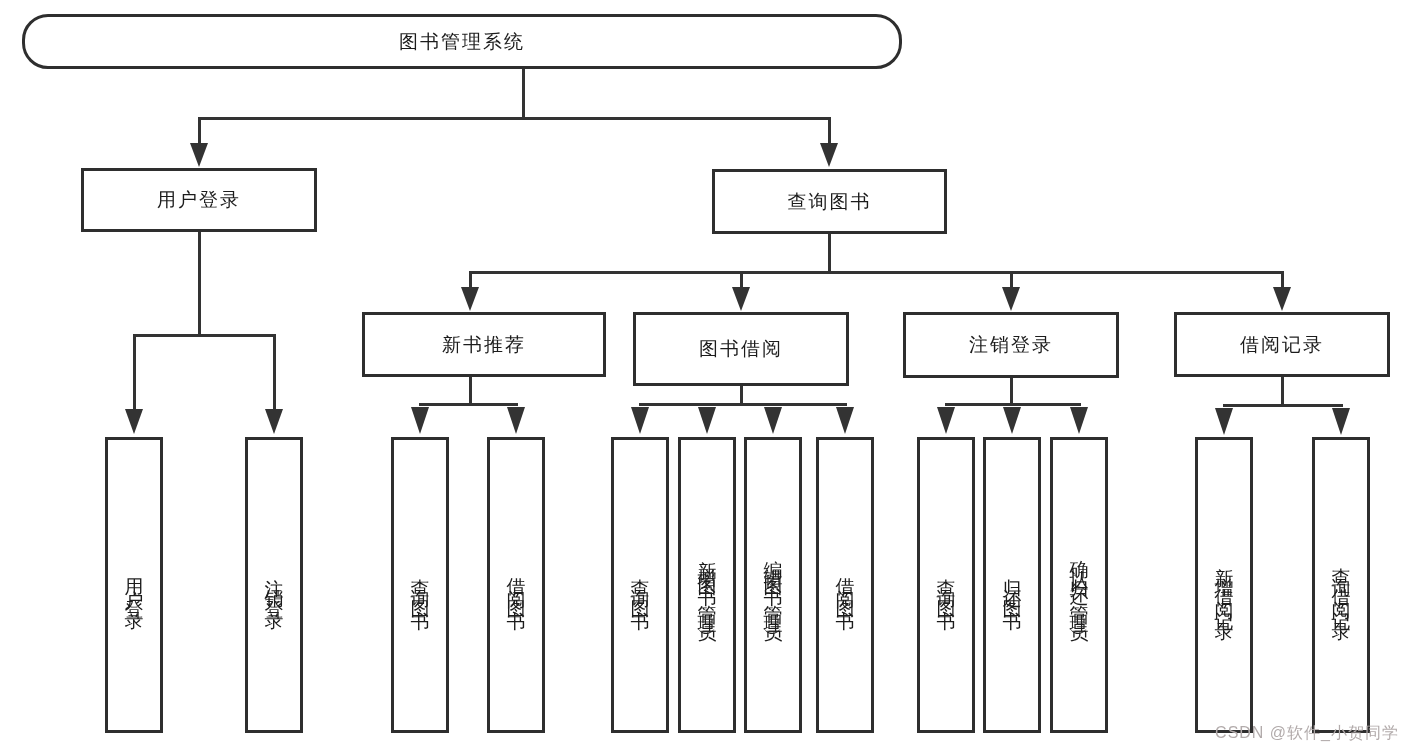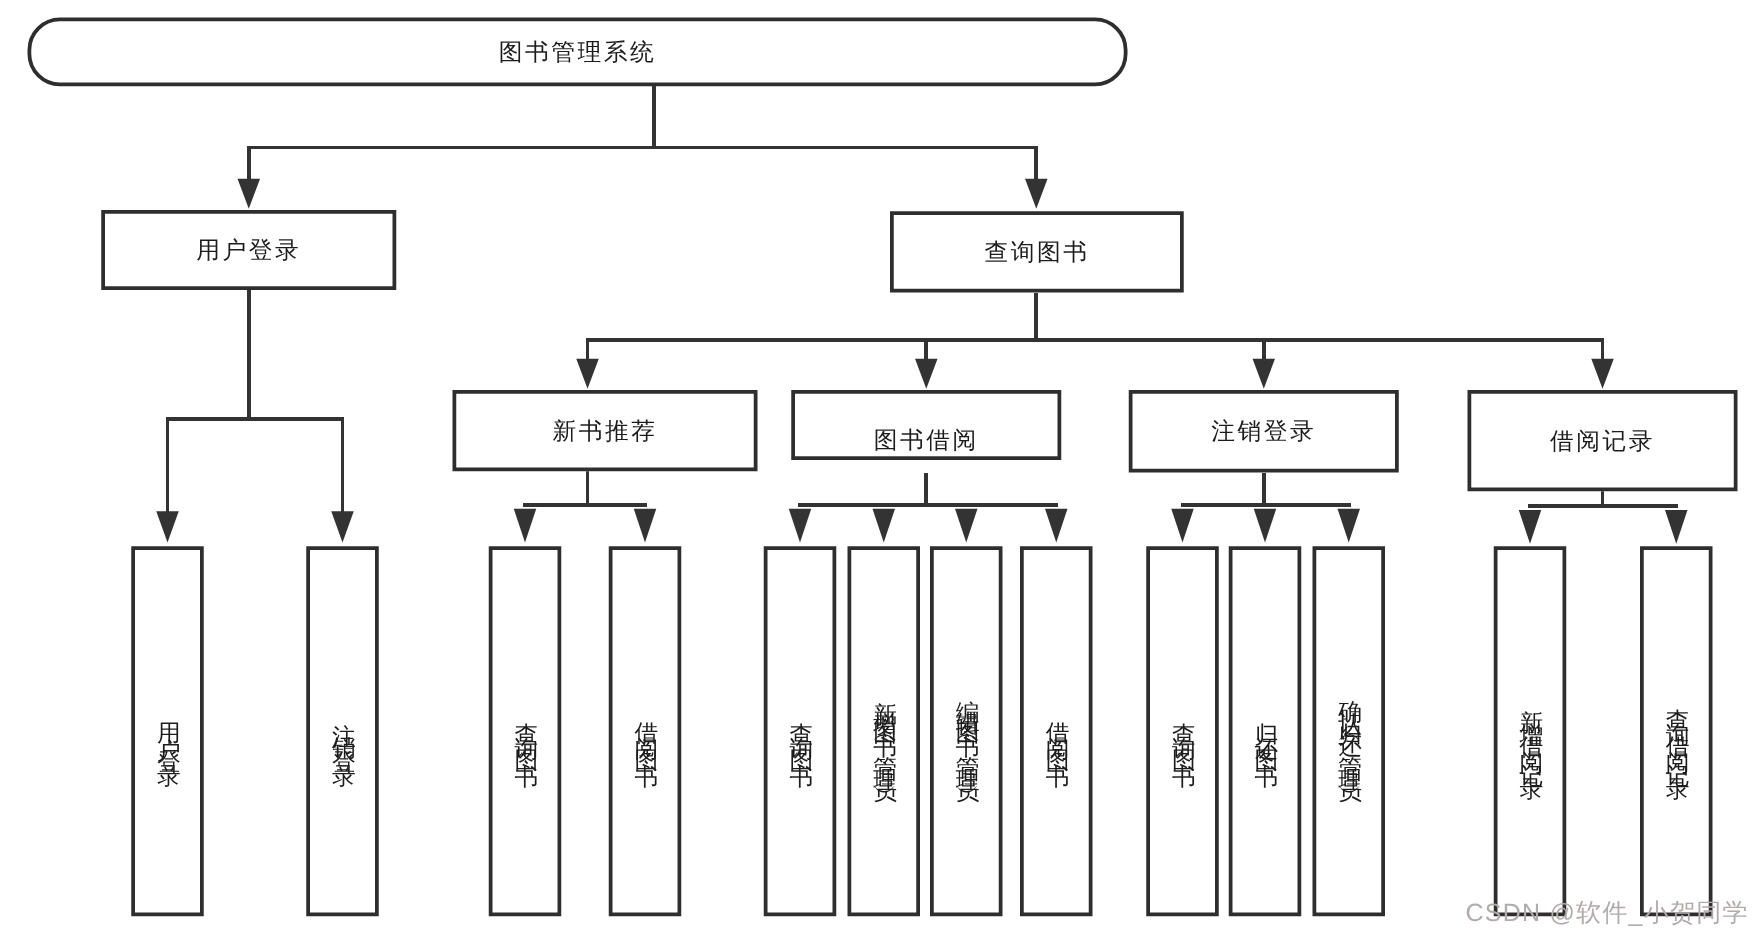--- a/index.html
+++ b/index.html
@@ -133,7 +133,7 @@
   <div class="box" style="left:362px; top:312px; width:244px; height:65px;">
     <span class="lbl">新书推荐</span>
   </div>
-  <div class="box" style="left:633px; top:312px; width:216px; height:56px;align-items:flex-end;">
+  <div class="box" style="left:633px; top:312px; width:216px; height:74px;">
     <span class="lbl">图书借阅</span>
   </div>
   <div class="box" style="left:903px; top:312px; width:216px; height:66px;">

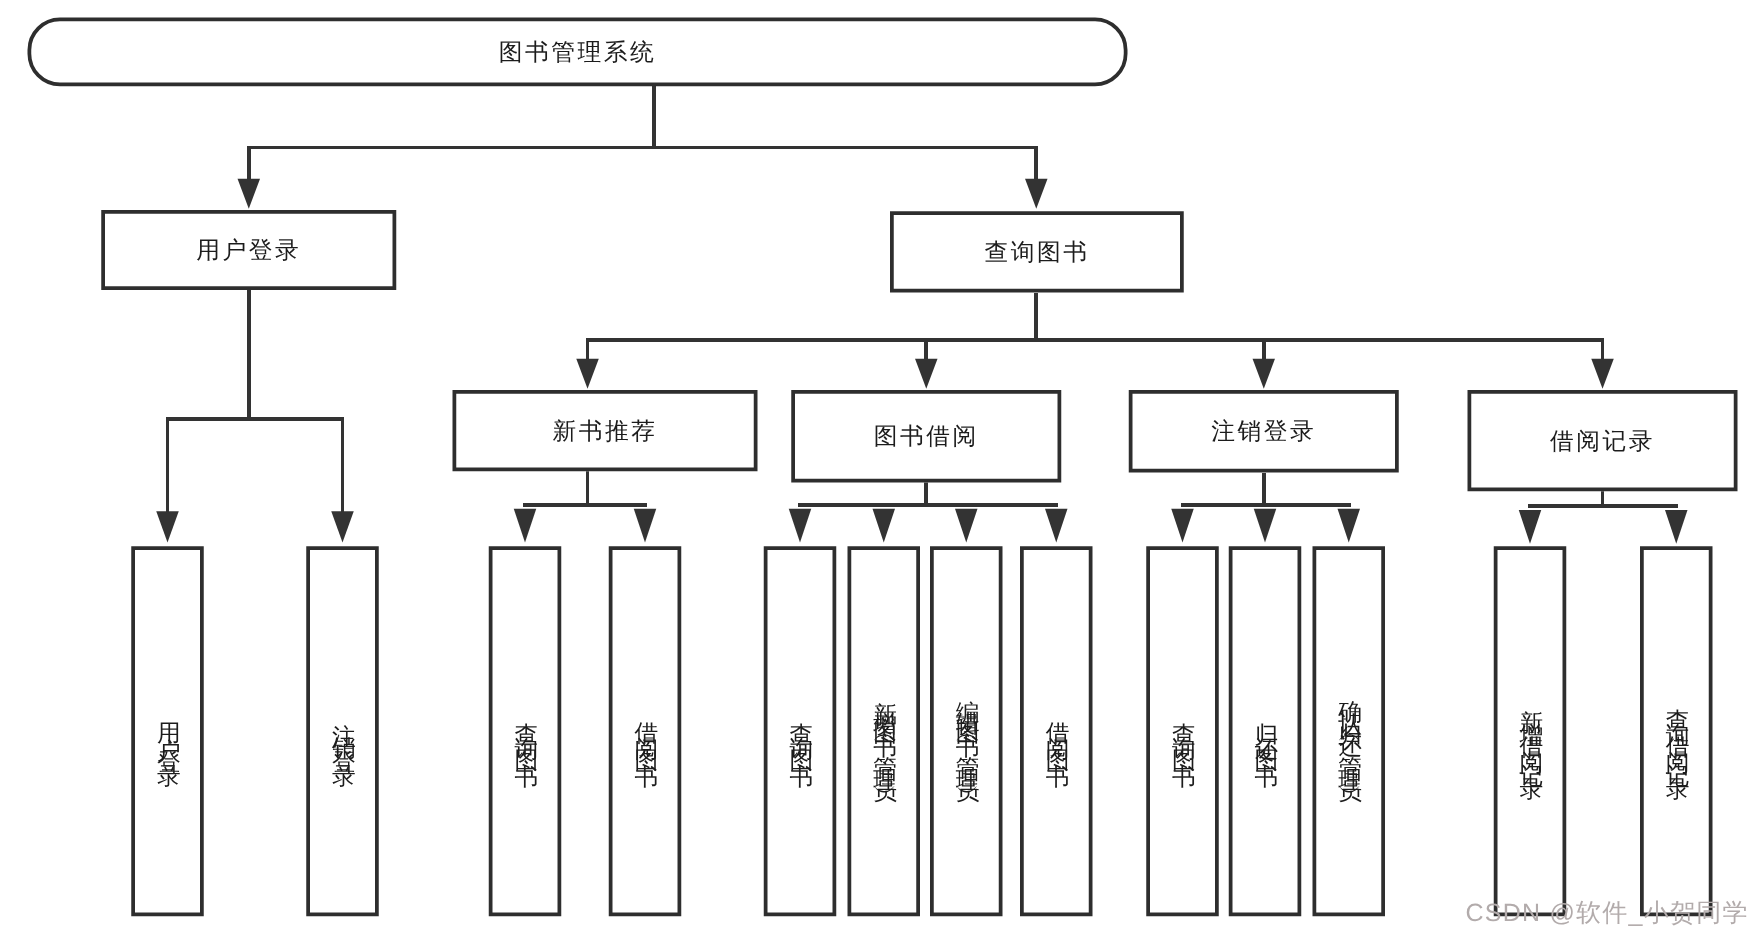--- a/index.html
+++ b/index.html
@@ -139,7 +139,7 @@
   <div class="box" style="left:903px; top:312px; width:216px; height:66px;">
     <span class="lbl">注销登录</span>
   </div>
-  <div class="box" style="left:1174px; top:312px; width:216px; height:81px;">
+  <div class="box" style="left:1174px; top:312px; width:216px; height:65px;">
     <span class="lbl">借阅记录</span>
   </div>
 

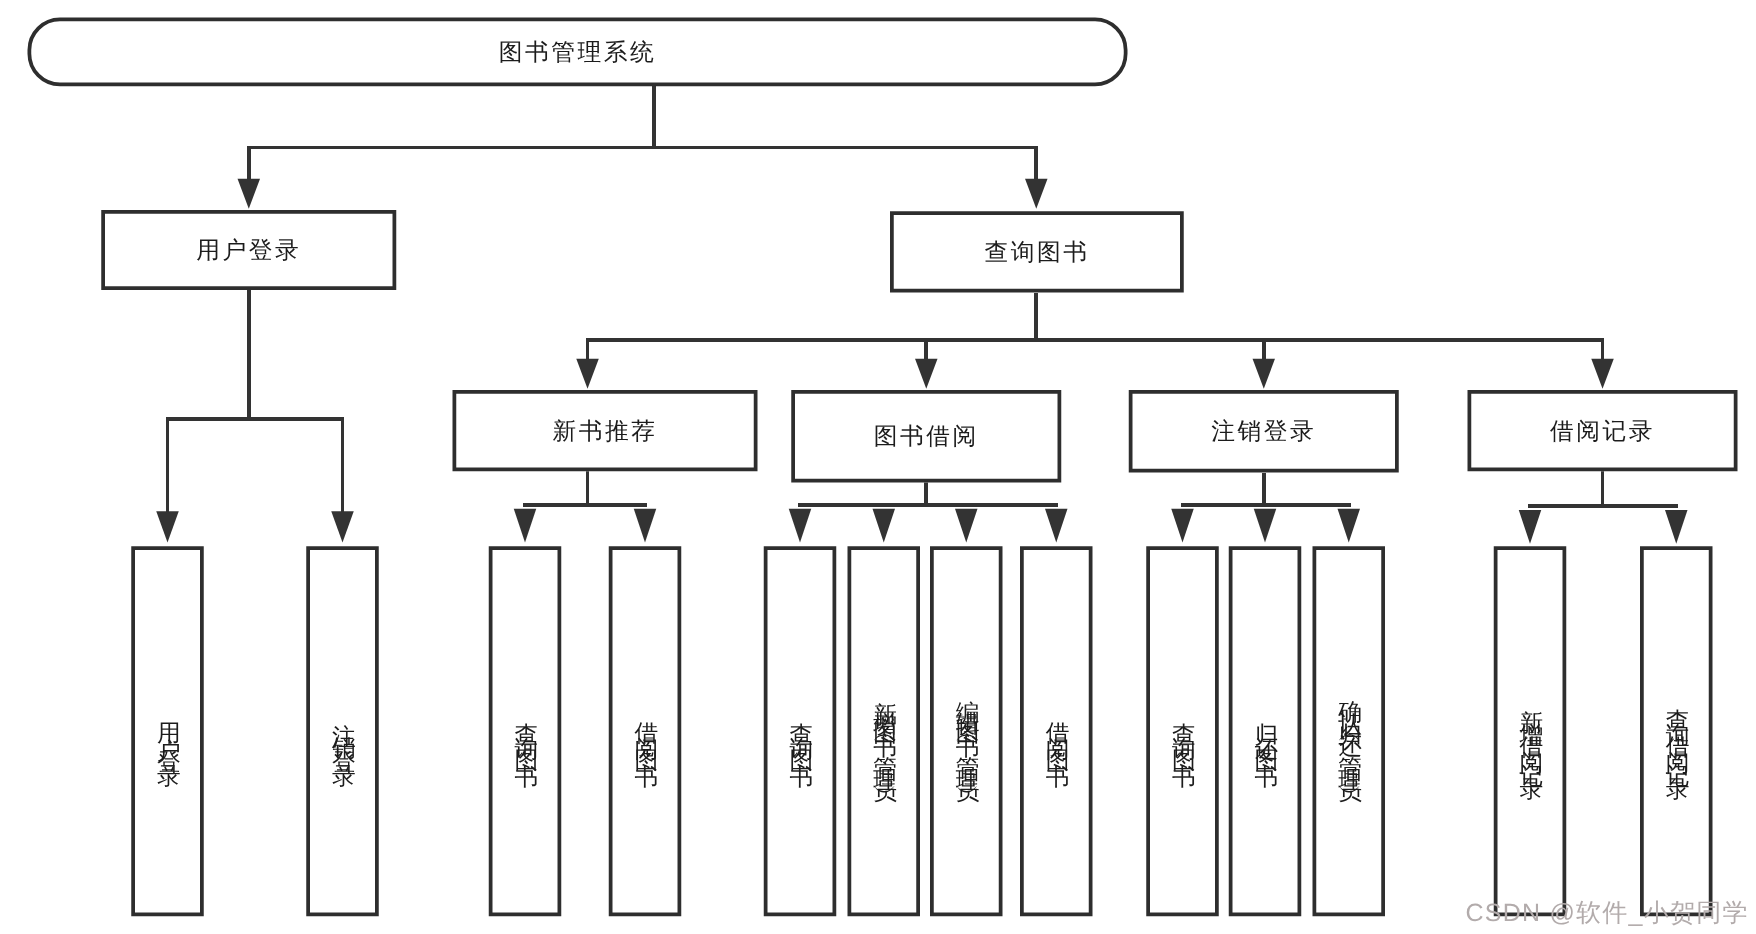--- a/index.html
+++ b/index.html
@@ -45,7 +45,7 @@
     position: absolute;
     right: 6px;
     bottom: 3px;
-    font-size: 20px;
+    font-size: 16px;
     letter-spacing: 1px;
     color: #b2abab;
     z-index: 5;

